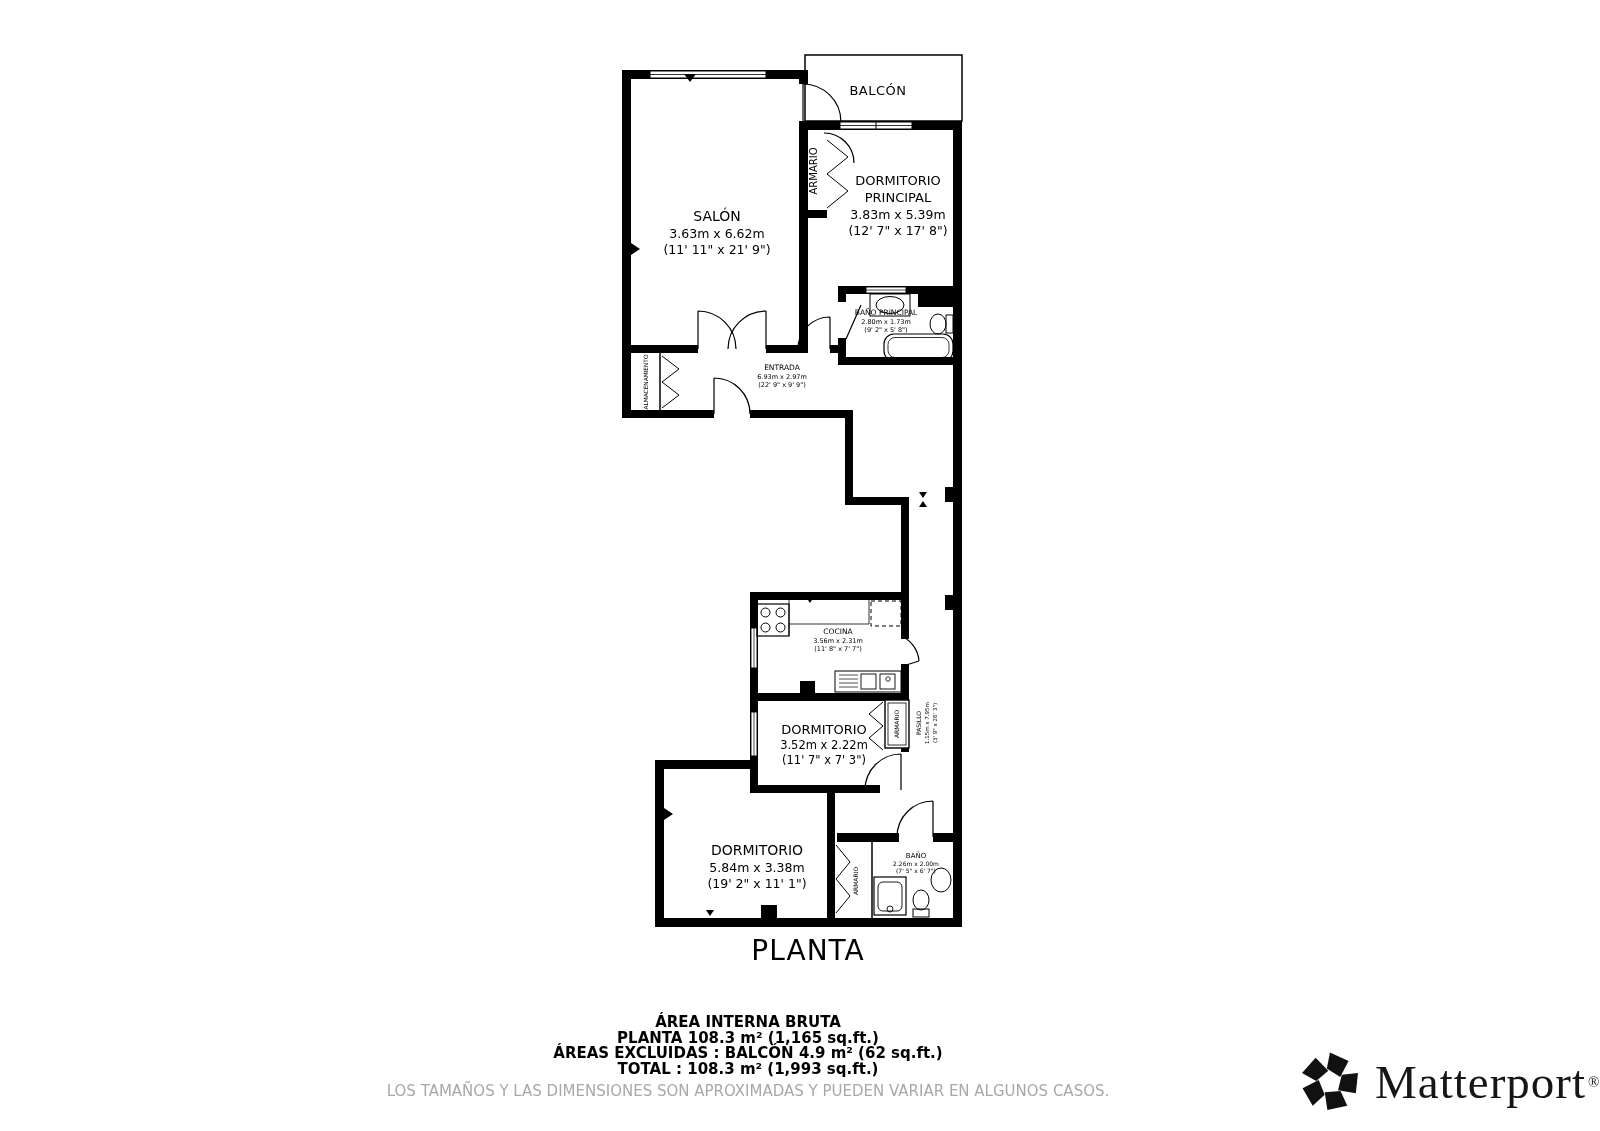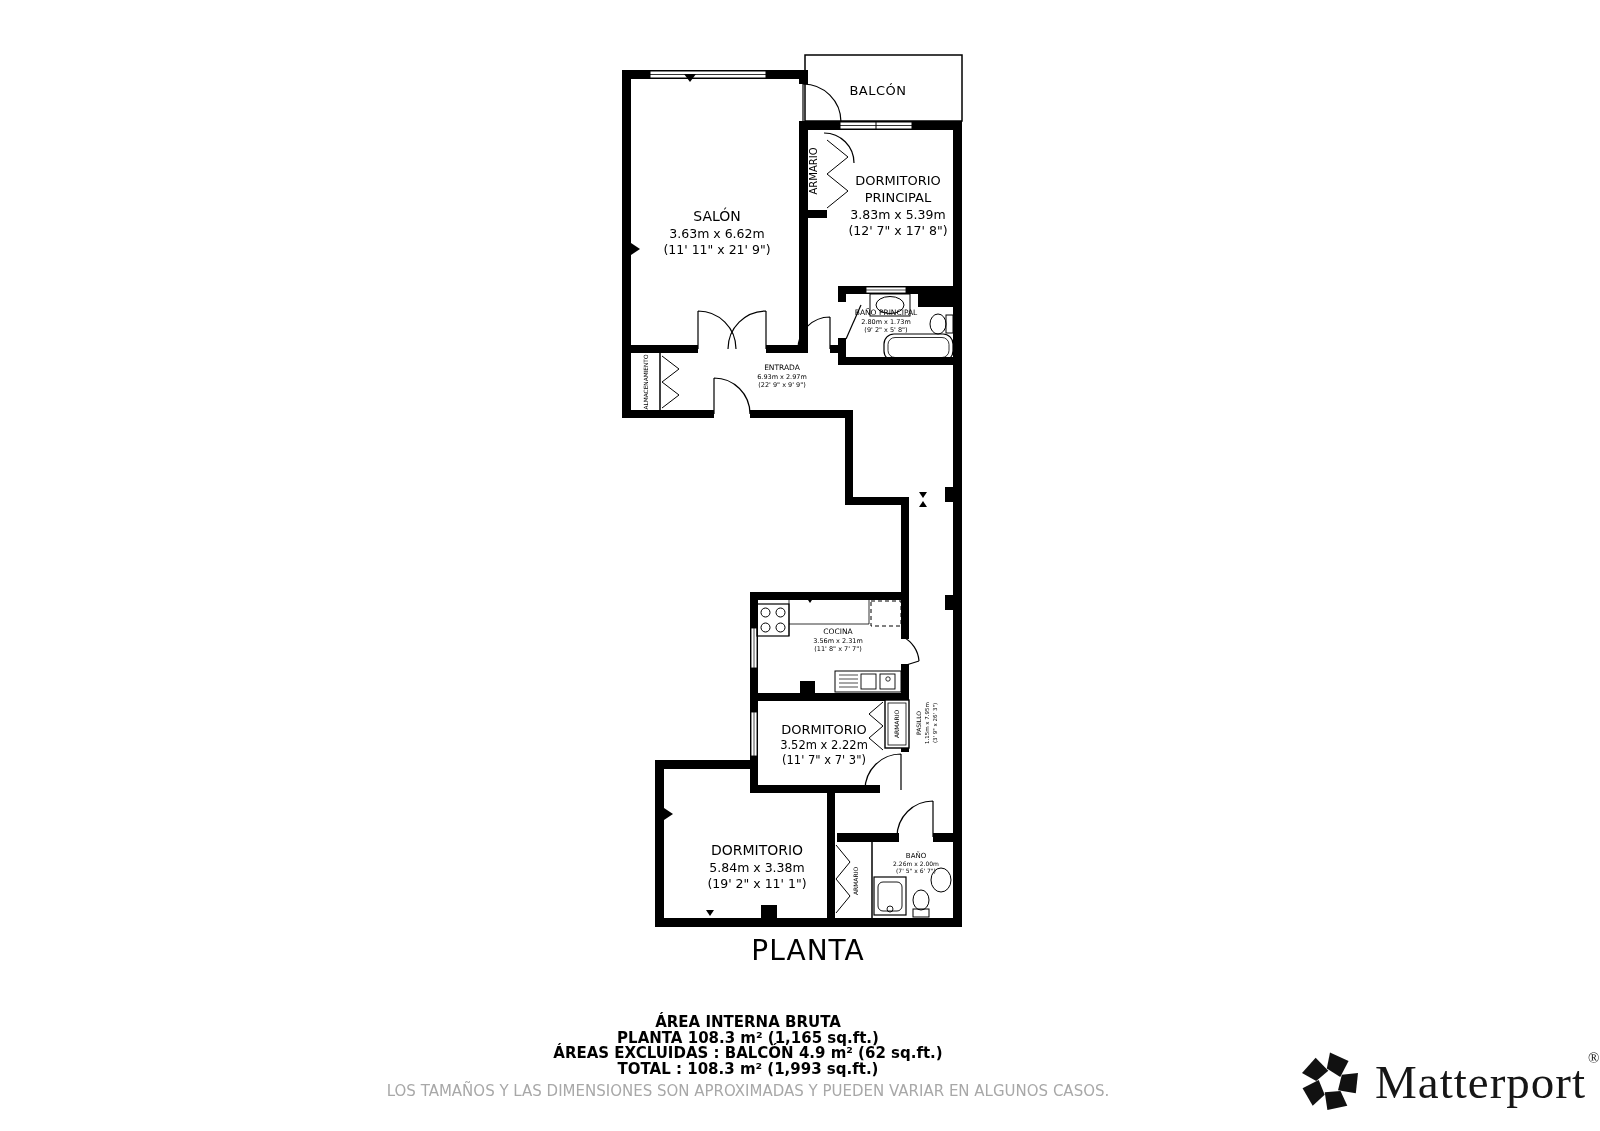--- a/index.html
+++ b/index.html
@@ -10,7 +10,7 @@
           color:#000;font-size:15px;line-height:15.5px;}
   .footer .f-line{font-weight:bold;}
   .footer .f-disc{color:#a8a8a8;font-weight:normal;margin-top:7px;font-size:15px;}
-  .brand{position:absolute;left:1298px;top:1050px;display:flex;}
+  .brand{position:absolute;left:1298px;top:1050px;display:flex;align-items:center;}
   .brand-word{font-family:"Liberation Serif","DejaVu Serif",serif;font-size:47px;color:#161616;
               letter-spacing:1px;margin-left:13px;line-height:64px;}
   .brand-reg{font-family:"Liberation Serif","DejaVu Serif",serif;font-size:15px;color:#161616;

